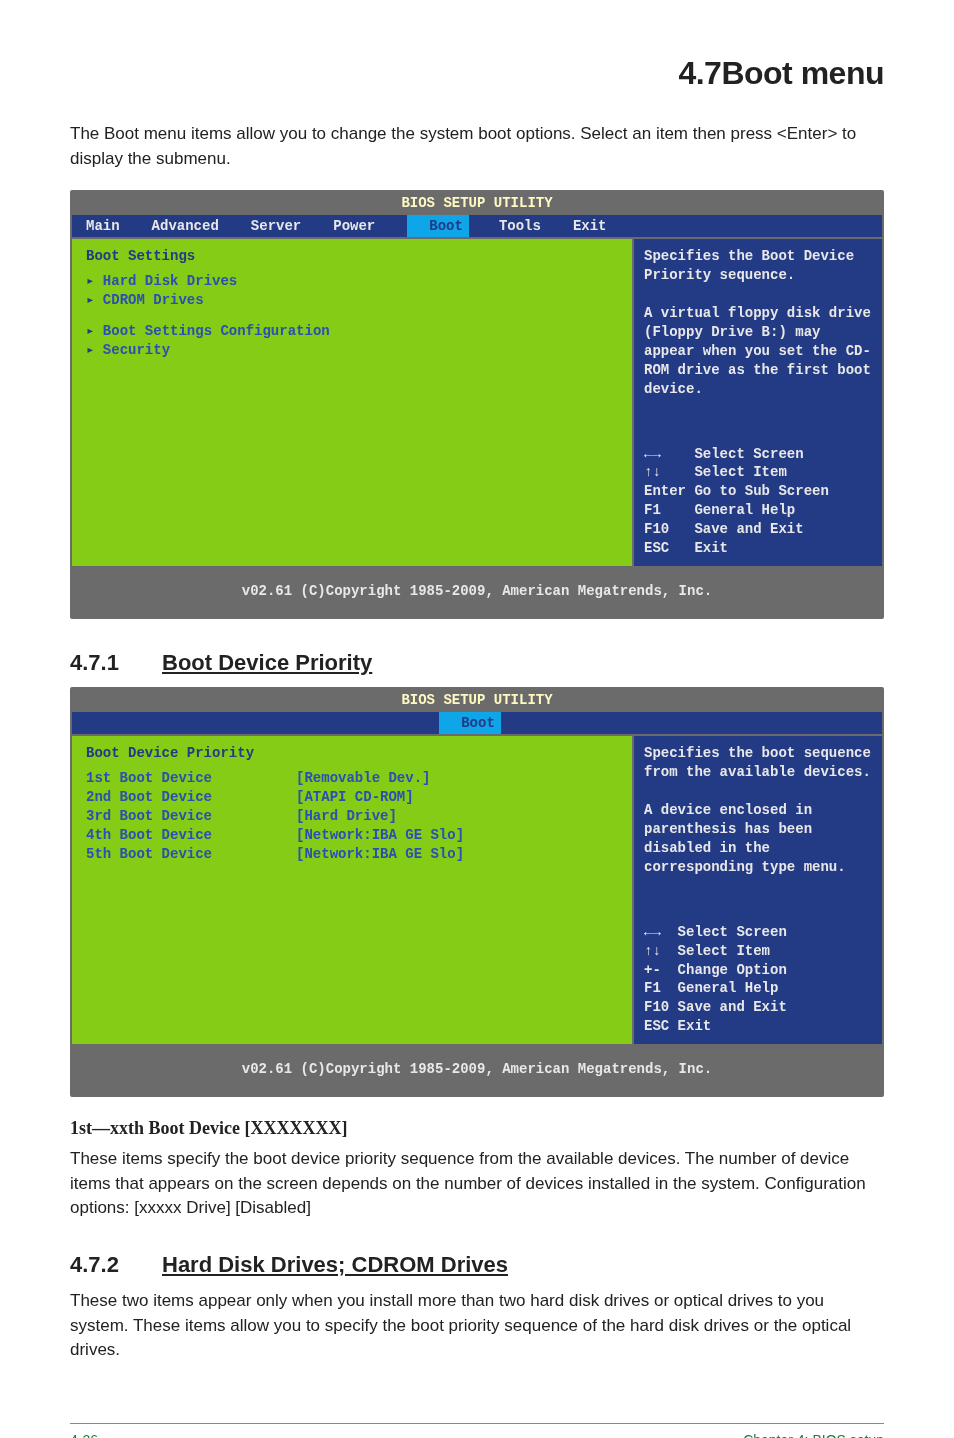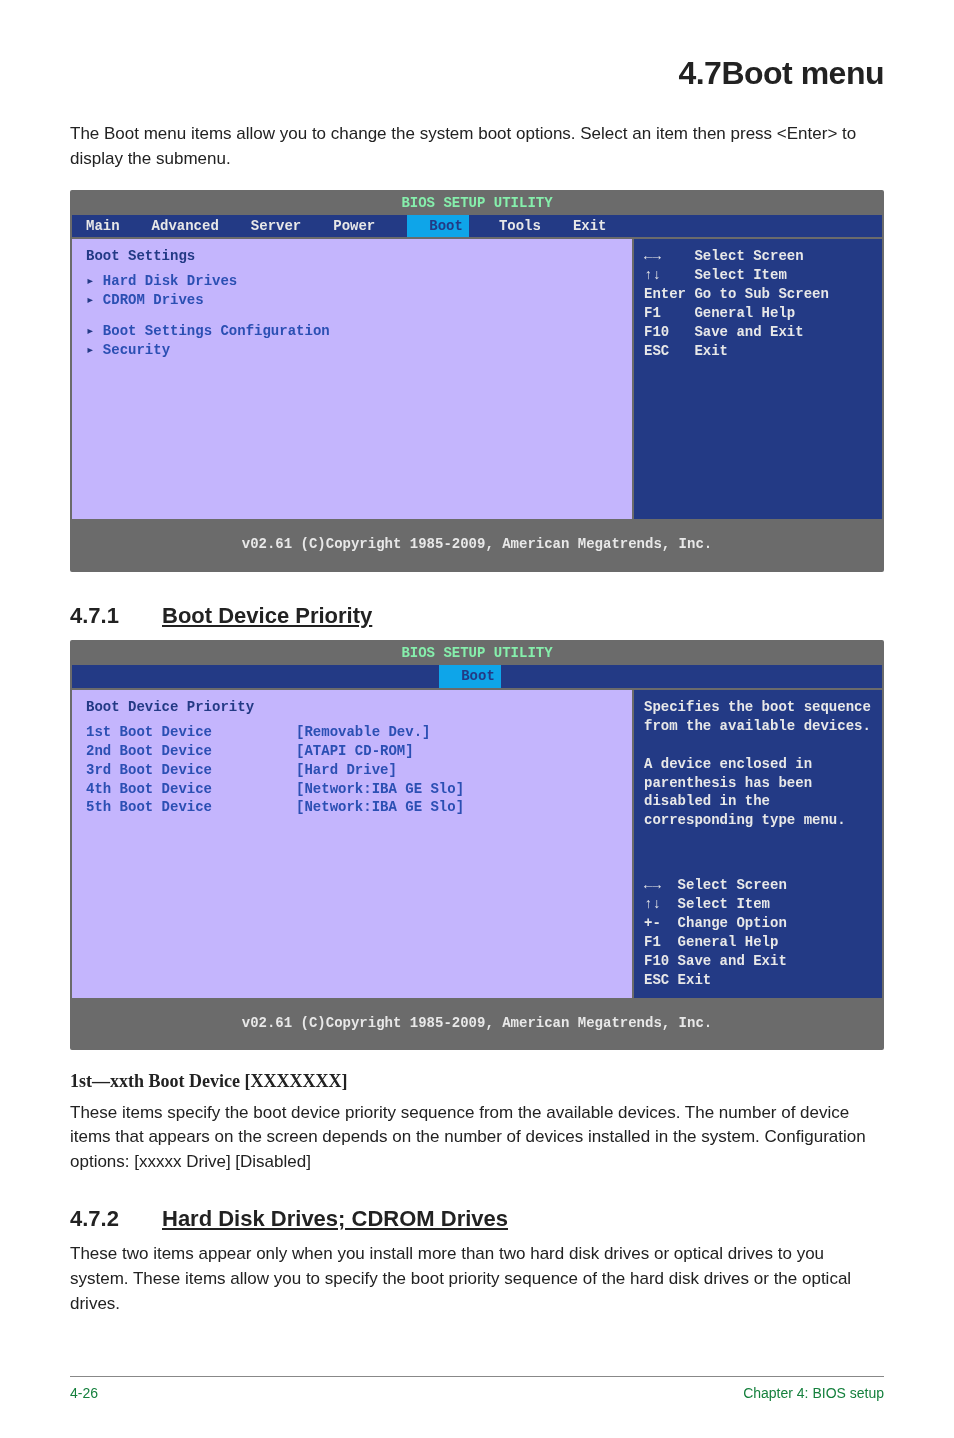--- a/index.html
+++ b/index.html
@@ -44,7 +44,7 @@
   }
   .bios .top-title {
     background: #6b6b6b;
-    color: #86efac;
+    color: #fef9c3;
     text-align: center;
     font-weight: bold;
     padding: 2px 0;

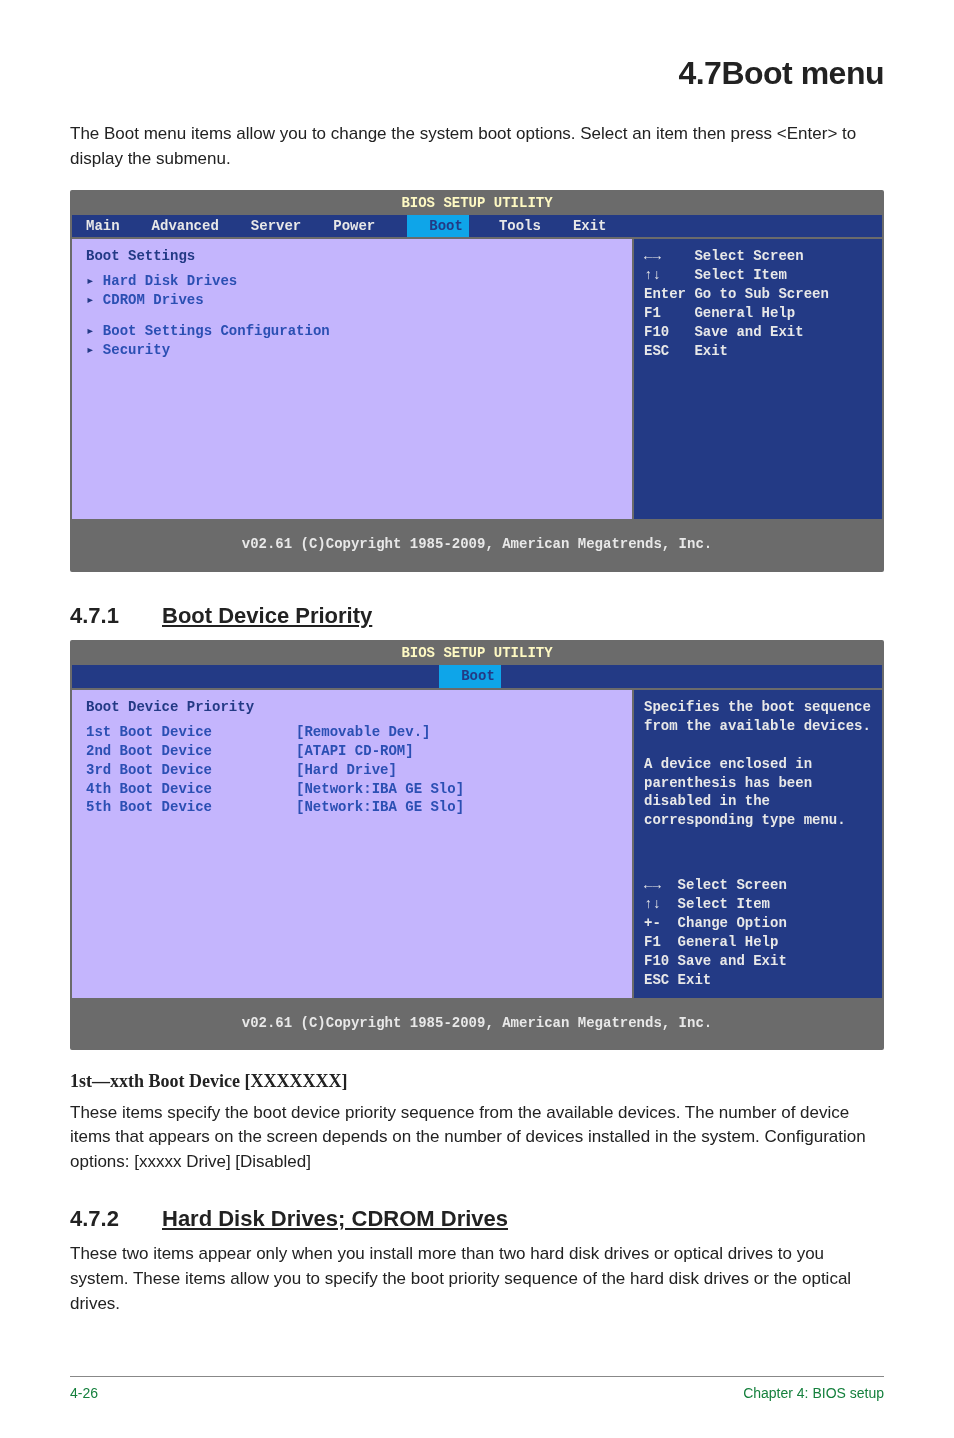--- a/index.html
+++ b/index.html
@@ -73,7 +73,7 @@
   }
   .bios .left {
     flex: 1 1 auto;
-    background: #c4b5fd;
+    background: #84cc16;
     color: #233a85;
     padding: 8px 2px 10px 14px;
     min-height: 280px;

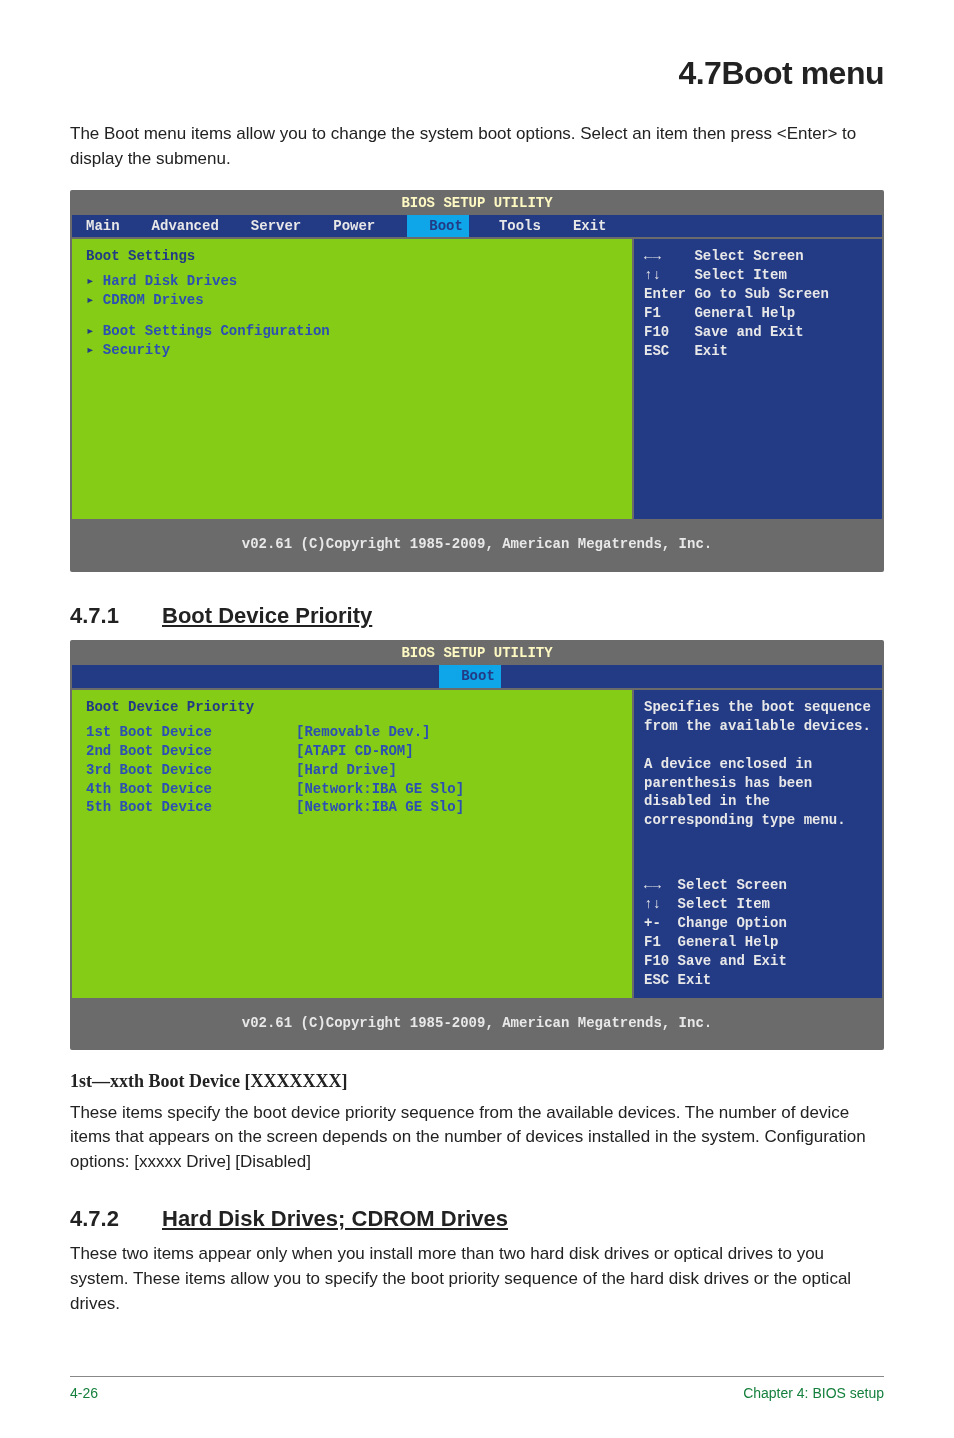--- a/index.html
+++ b/index.html
@@ -141,6 +141,9 @@
       <div class="row"><span class="arrow">▸ </span><span class="item">Security</span></div>
     </div>
     <div class="right">
+      <span class="help" style="white-space:pre-line;">Specifies the Boot Device Priority sequence.
+
+A virtual floppy disk drive (Floppy Drive B:) may appear when you set the CD-ROM drive as the first boot device.</span>
       <div class="nav-line">←→    Select Screen</div>
       <div class="nav-line">↑↓    Select Item</div>
       <div class="nav-line">Enter Go to Sub Screen</div>

